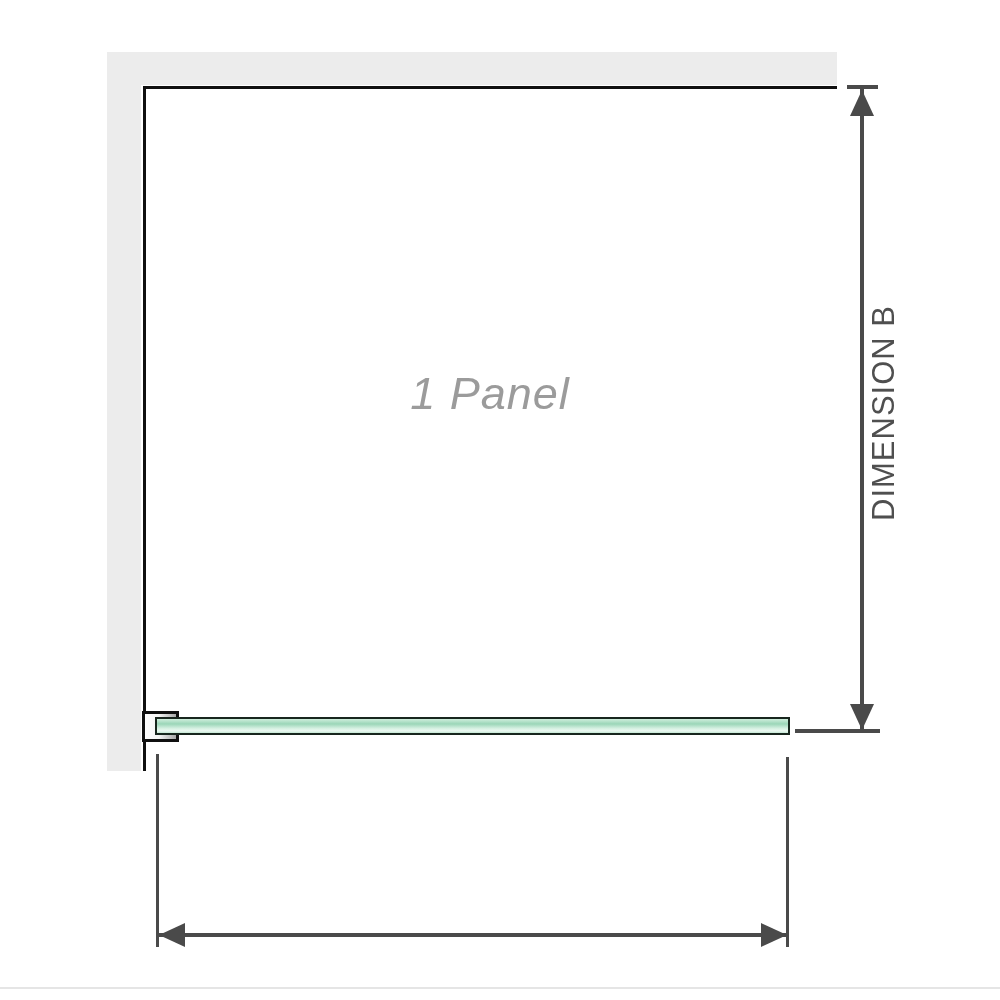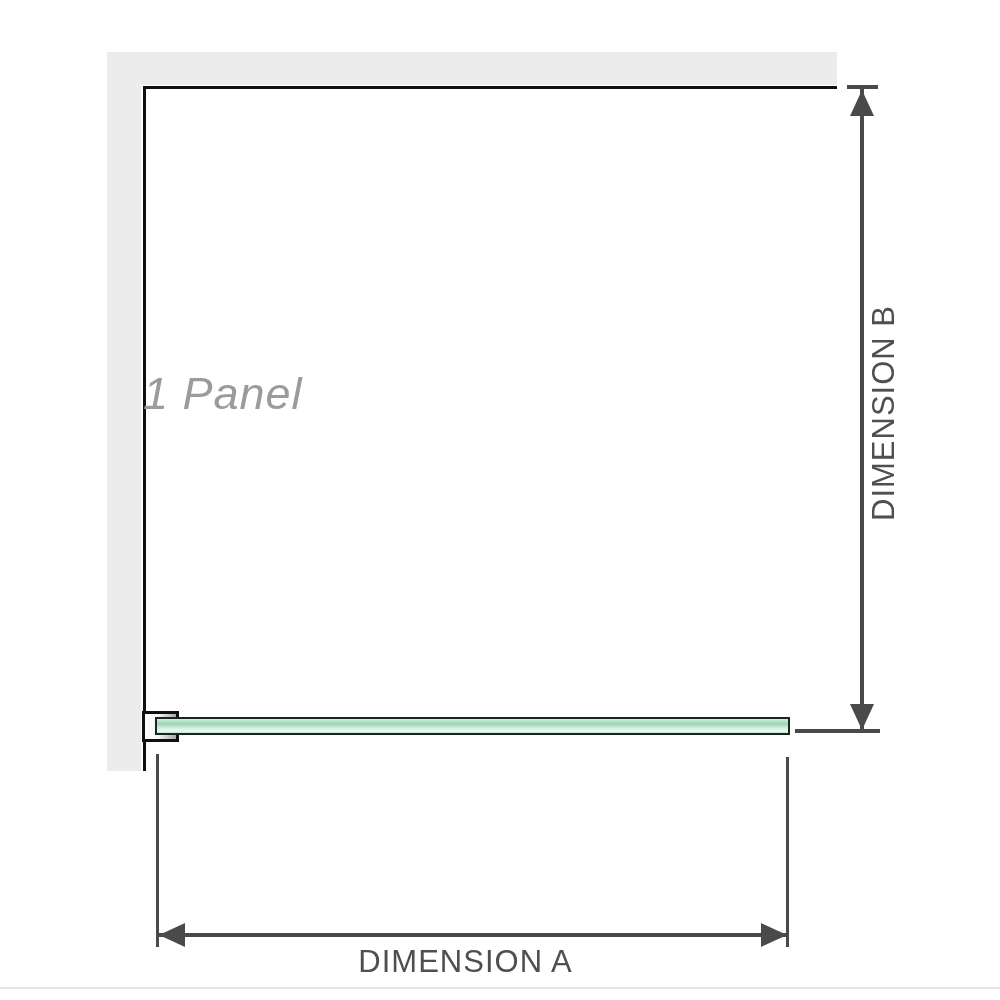--- a/index.html
+++ b/index.html
@@ -25,7 +25,7 @@
   .frame-left{position:absolute;left:143px;top:86px;width:3px;height:685px;background:var(--frame-line);}
 
   
-  .panel-label{position:absolute;left:143px;top:368px;width:694px;
+  .panel-label{position:absolute;left:143px;top:368px;width:694px;text-align:center;
     font-size:45px;font-style:italic;font-weight:400;letter-spacing:1px;color:var(--watermark-text);}
 
   

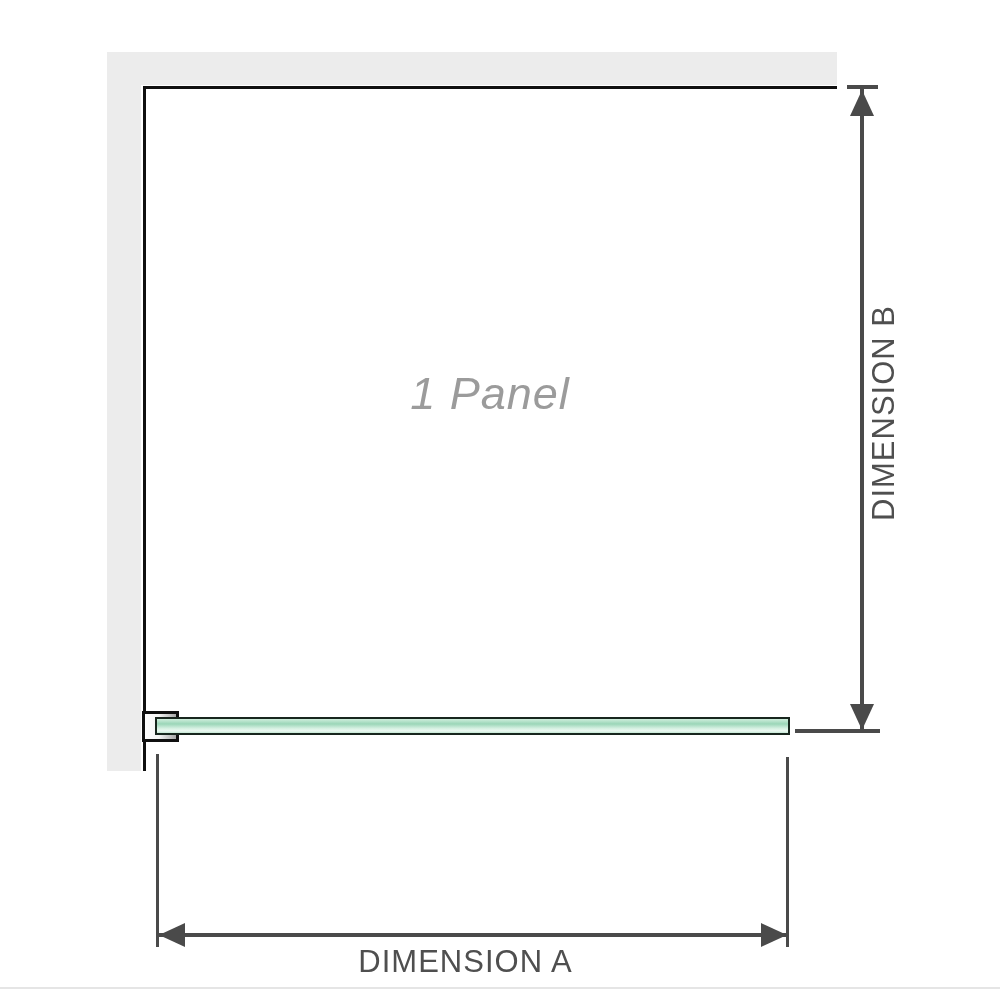--- a/index.html
+++ b/index.html
@@ -90,7 +90,6 @@
   <div class="dline dima-line"></div>
   <div class="tri tri-left dima-arrow-left"></div>
   <div class="tri tri-right dima-arrow-right"></div>
-  <div class="dima-label">DIMENSION A</div>
 
   <div class="bottom-divider"></div>
 

